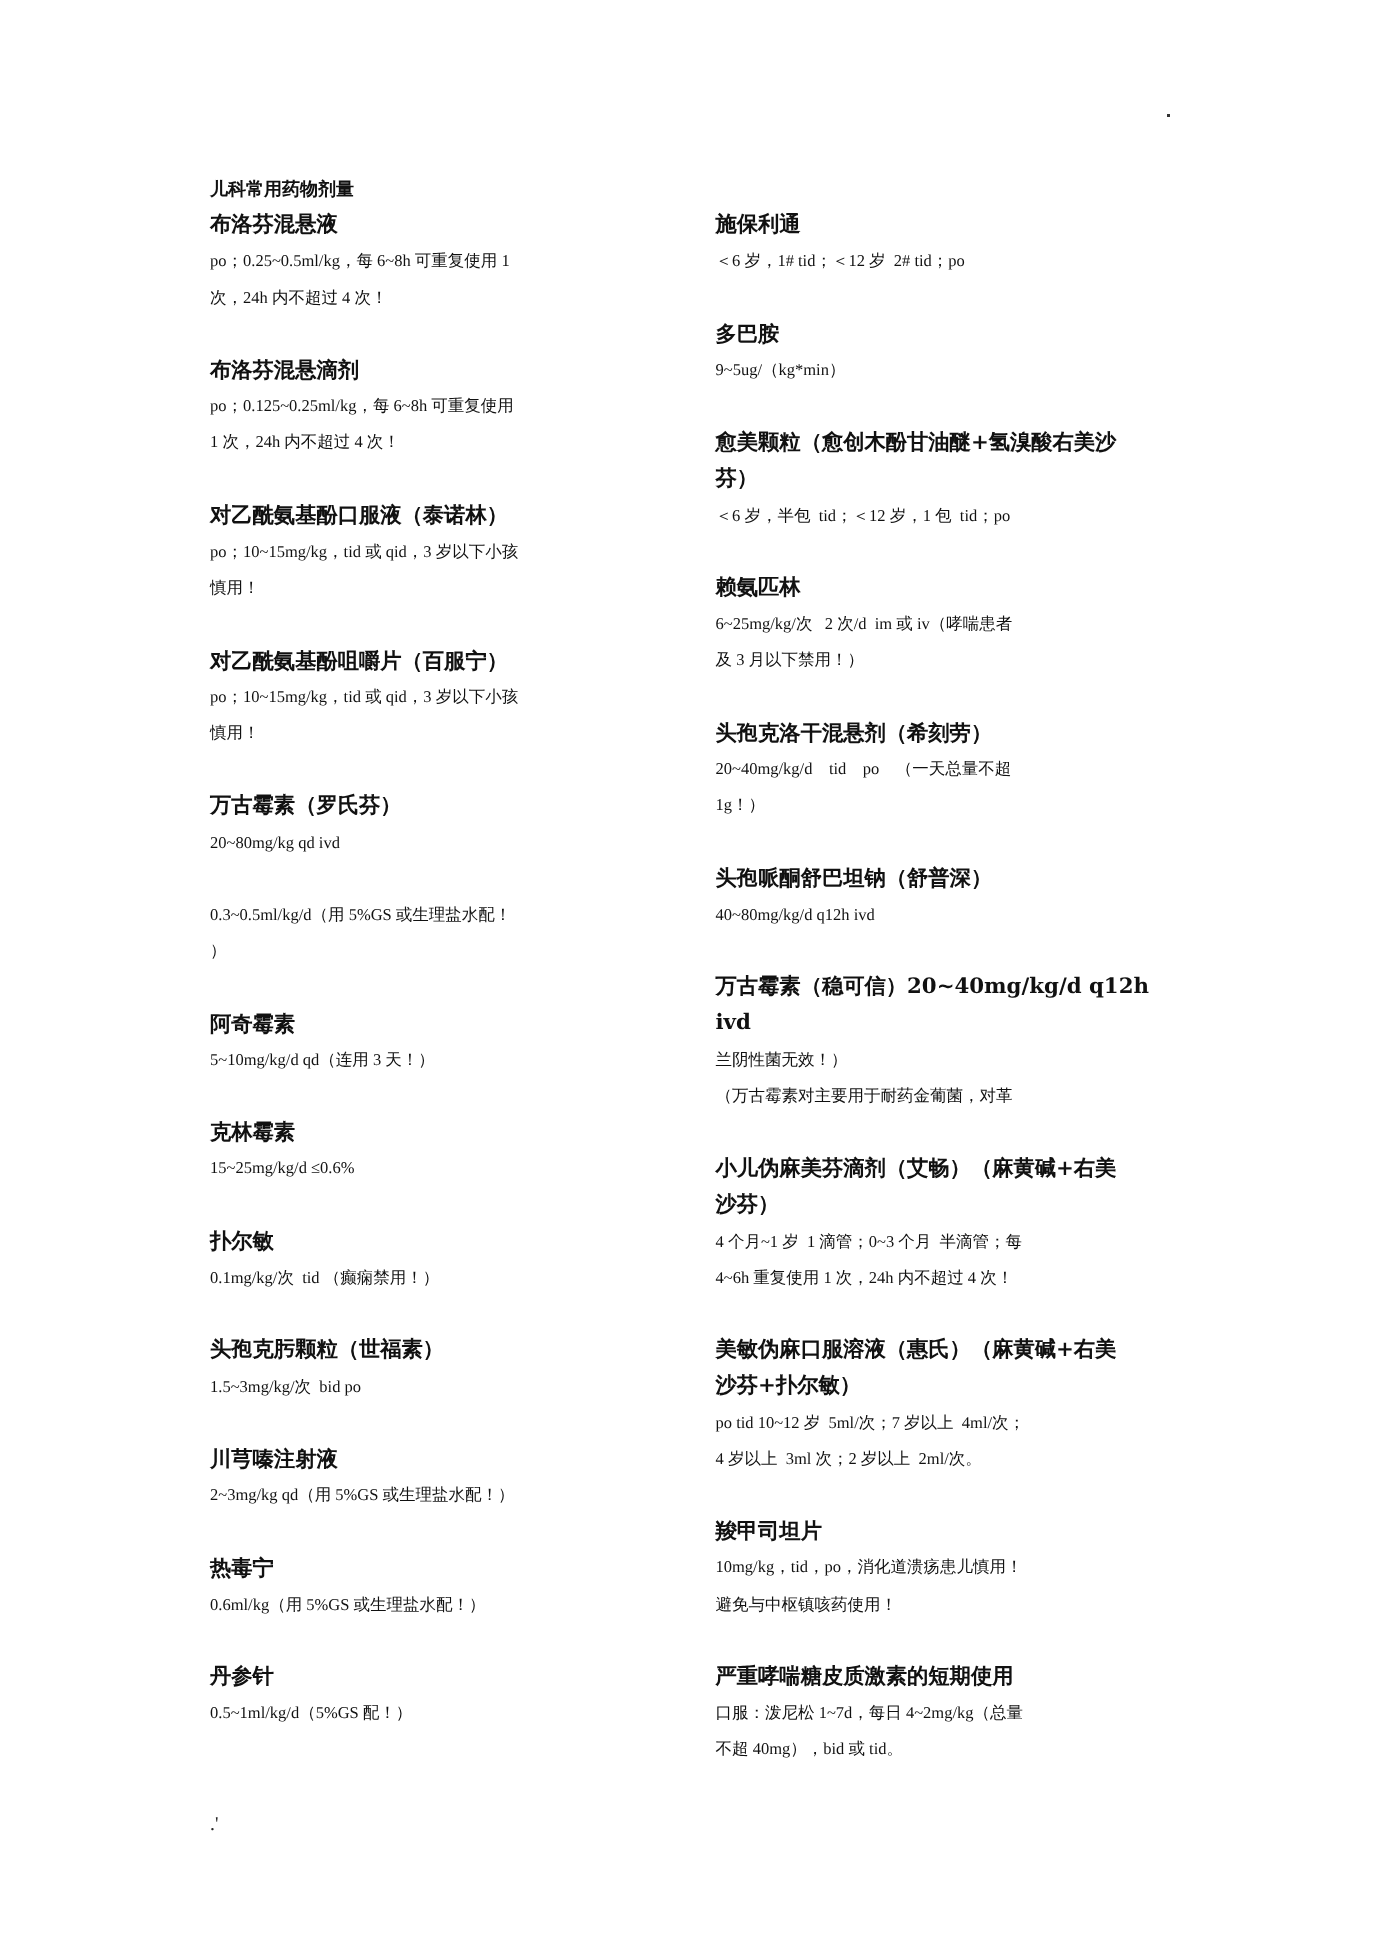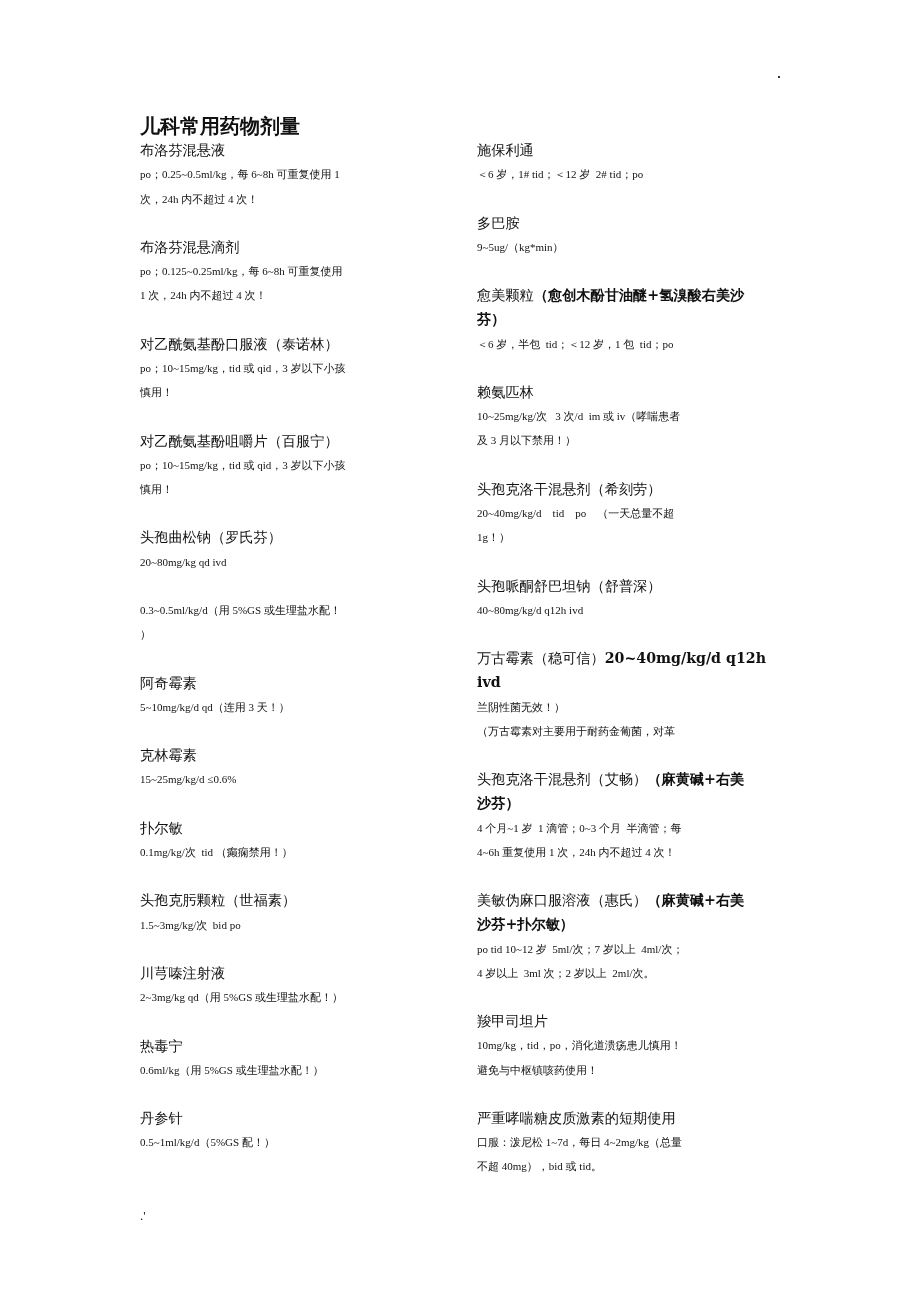--- a/index.html
+++ b/index.html
@@ -11,7 +11,7 @@
   .col { position: absolute; top: 114px; font-size: 14.2px; line-height: 24.2px; }
   .col-left { left: 140px; width: 305px; }
   .col-right { left: 477px; width: 310px; top: 138px; }
-  .doc-title { font-weight: bold; font-family: "DejaVu Sans", "Liberation Sans", sans-serif; font-size: 20px; }
+  .doc-title { font-weight: bold; font-family: "DejaVu Sans", "Liberation Sans", sans-serif; font-size: 12px; }
   .entry { margin-bottom: 24.2px; }
   .drug-name { font-weight: normal; font-family: "DejaVu Sans", "Liberation Sans", sans-serif; font-size: 14.2px; }
   .drug-note { font-weight: bold; font-family: "DejaVu Serif", "Liberation Serif", serif; }

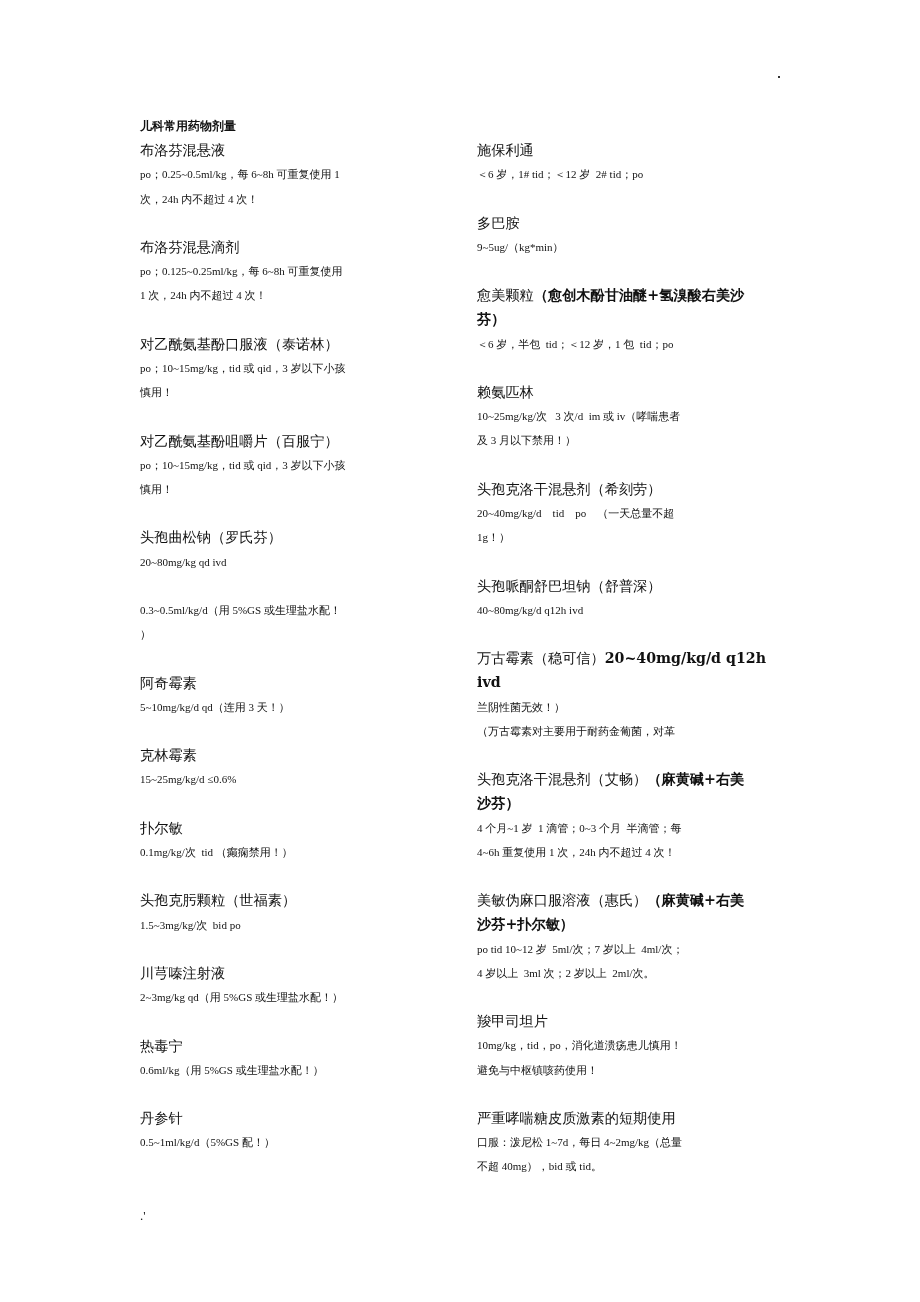--- a/index.html
+++ b/index.html
@@ -13,7 +13,7 @@
   .col-right { left: 477px; width: 310px; top: 138px; }
   .doc-title { font-weight: bold; font-family: "DejaVu Sans", "Liberation Sans", sans-serif; font-size: 12px; }
   .entry { margin-bottom: 24.2px; }
-  .drug-name { font-weight: normal; font-family: "DejaVu Sans", "Liberation Sans", sans-serif; font-size: 14.2px; }
+  .drug-name { font-weight: bold; font-family: "DejaVu Sans", "Liberation Sans", sans-serif; font-size: 14.2px; }
   .drug-note { font-weight: bold; font-family: "DejaVu Serif", "Liberation Serif", serif; }
   .dose { white-space: pre-wrap; text-align: justify; font-family: "Liberation Serif", "DejaVu Serif", serif; font-size: 11px; }
   .dose-line { display: block; white-space: pre; }

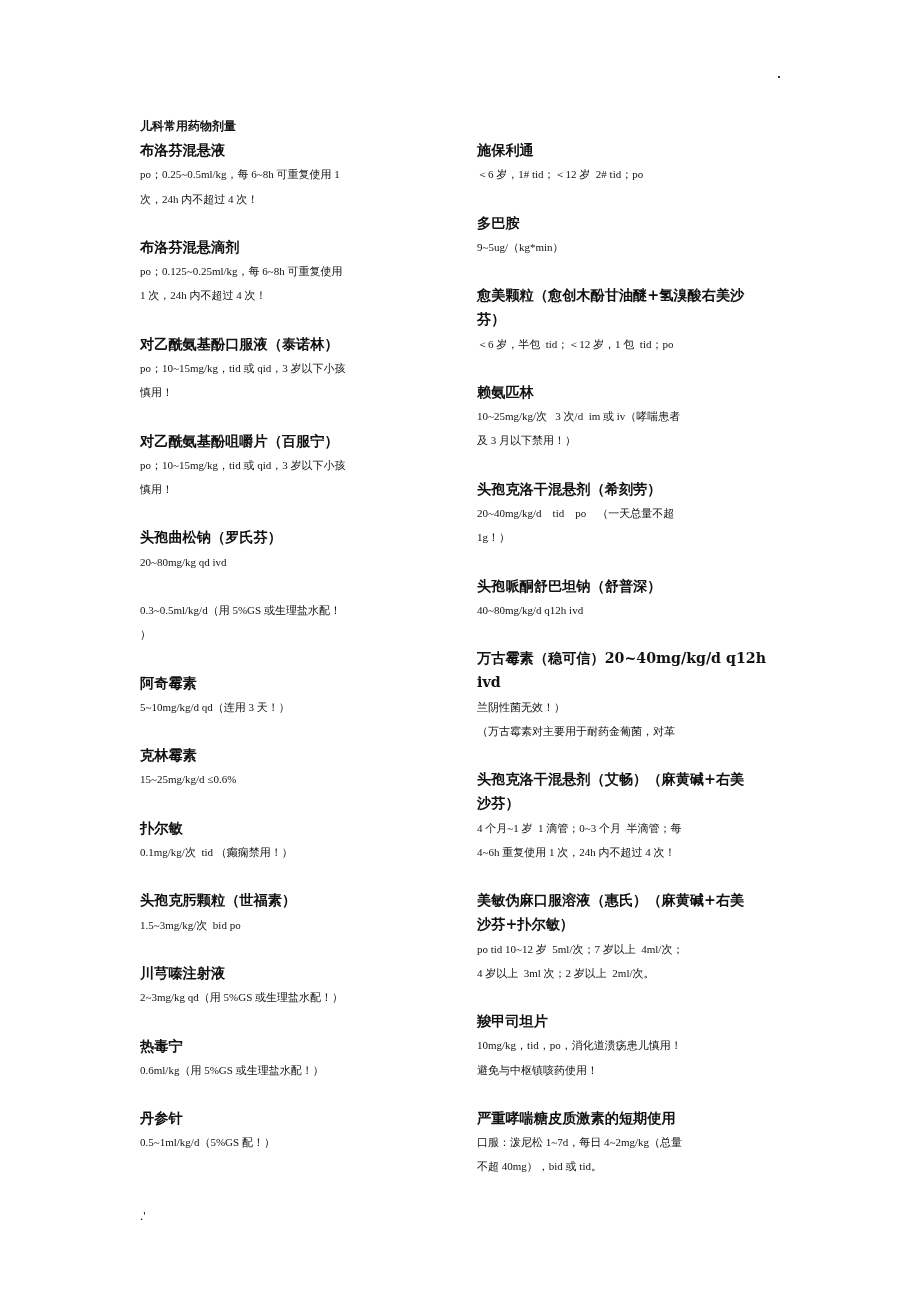--- a/index.html
+++ b/index.html
@@ -97,7 +97,7 @@
       </div>
       <div class="entry">
         <div><span class="drug-name">赖氨匹林</span></div>
-        <div class="dose"><span class="dose-line">10~25mg/kg/次   3 次/d  im 或 iv（哮喘患者</span><span class="dose-line">及 3 月以下禁用！）</span></div>
+        <div class="dose"><span class="dose-line">6~25mg/kg/次   2 次/d  im 或 iv（哮喘患者</span><span class="dose-line">及 3 月以下禁用！）</span></div>
       </div>
       <div class="entry">
         <div><span class="drug-name">头孢克洛干混悬剂（希刻劳）</span></div>

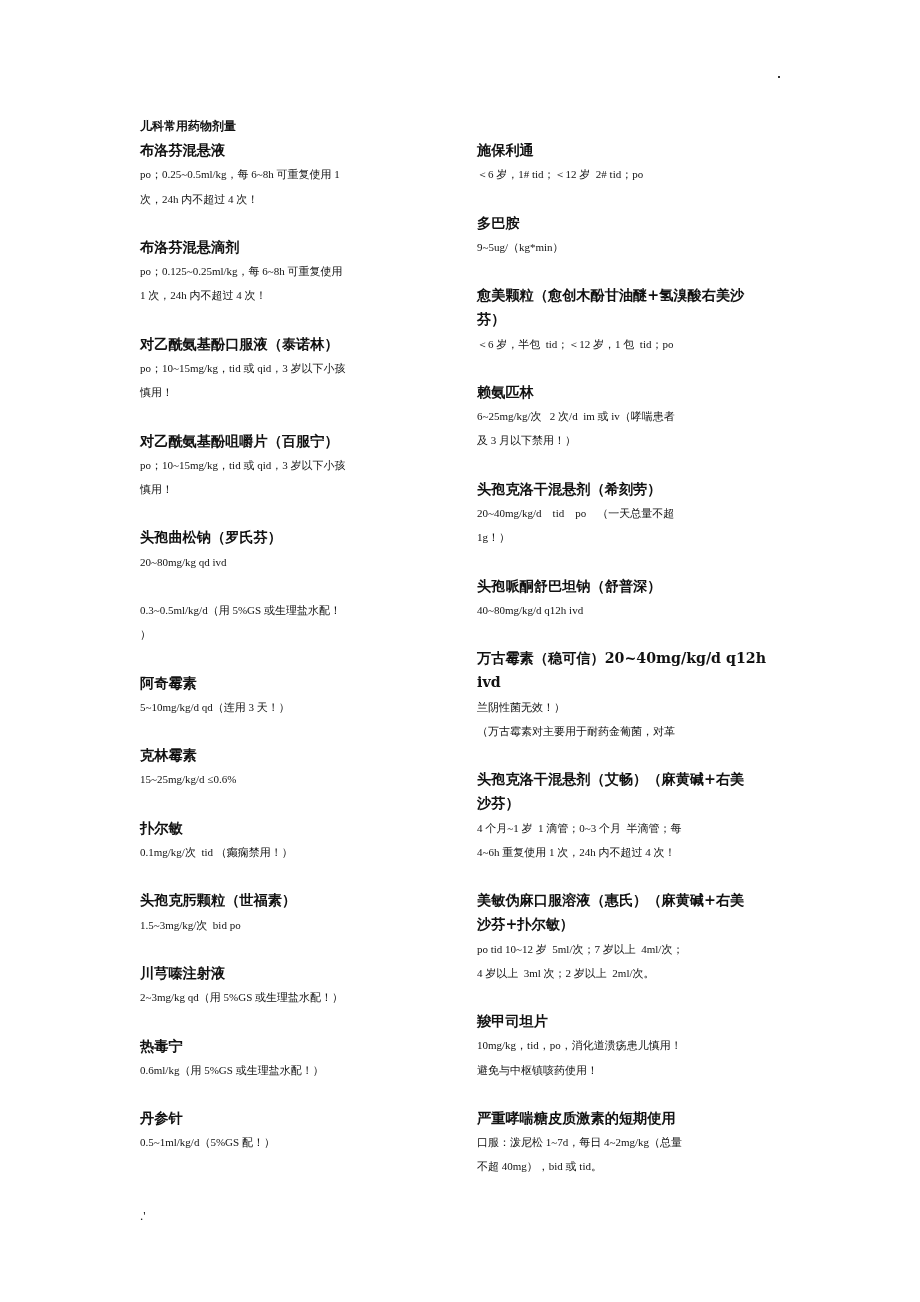--- a/index.html
+++ b/index.html
@@ -43,7 +43,7 @@
         <div class="dose"><span class="dose-line">po；10~15mg/kg，tid 或 qid，3 岁以下小孩</span><span class="dose-line">慎用！</span></div>
       </div>
       <div class="entry">
-        <div><span class="drug-name">头孢曲松钠（罗氏芬）</span></div>
+        <div><span class="drug-name">万古霉素（罗氏芬）</span></div>
         <div class="dose"><span class="dose-line">20~80mg/kg qd ivd</span></div>
       </div>
       <div class="entry">

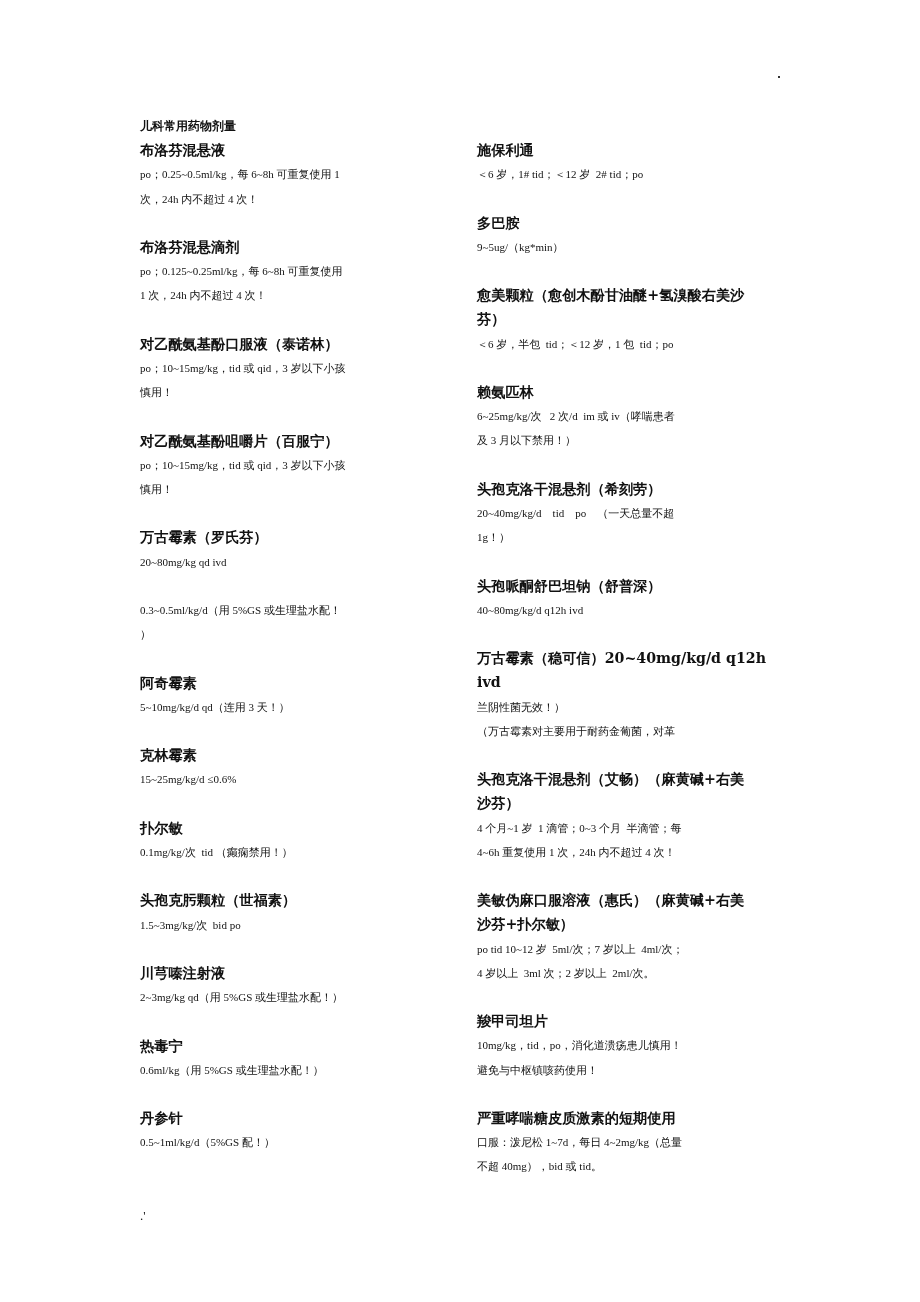--- a/index.html
+++ b/index.html
@@ -112,7 +112,7 @@
         <div class="dose"><span class="dose-line">兰阴性菌无效！）</span><span class="dose-line">（万古霉素对主要用于耐药金葡菌，对革</span></div>
       </div>
       <div class="entry">
-        <div><span class="drug-name">头孢克洛干混悬剂（艾畅）</span><span class="drug-note">（麻黄碱+右美</span></div>
+        <div><span class="drug-name">小儿伪麻美芬滴剂（艾畅）</span><span class="drug-note">（麻黄碱+右美</span></div>
         <div class="drug-note">沙芬）</div>
         <div class="dose"><span class="dose-line">4 个月~1 岁  1 滴管；0~3 个月  半滴管；每</span><span class="dose-line">4~6h 重复使用 1 次，24h 内不超过 4 次！</span></div>
       </div>

